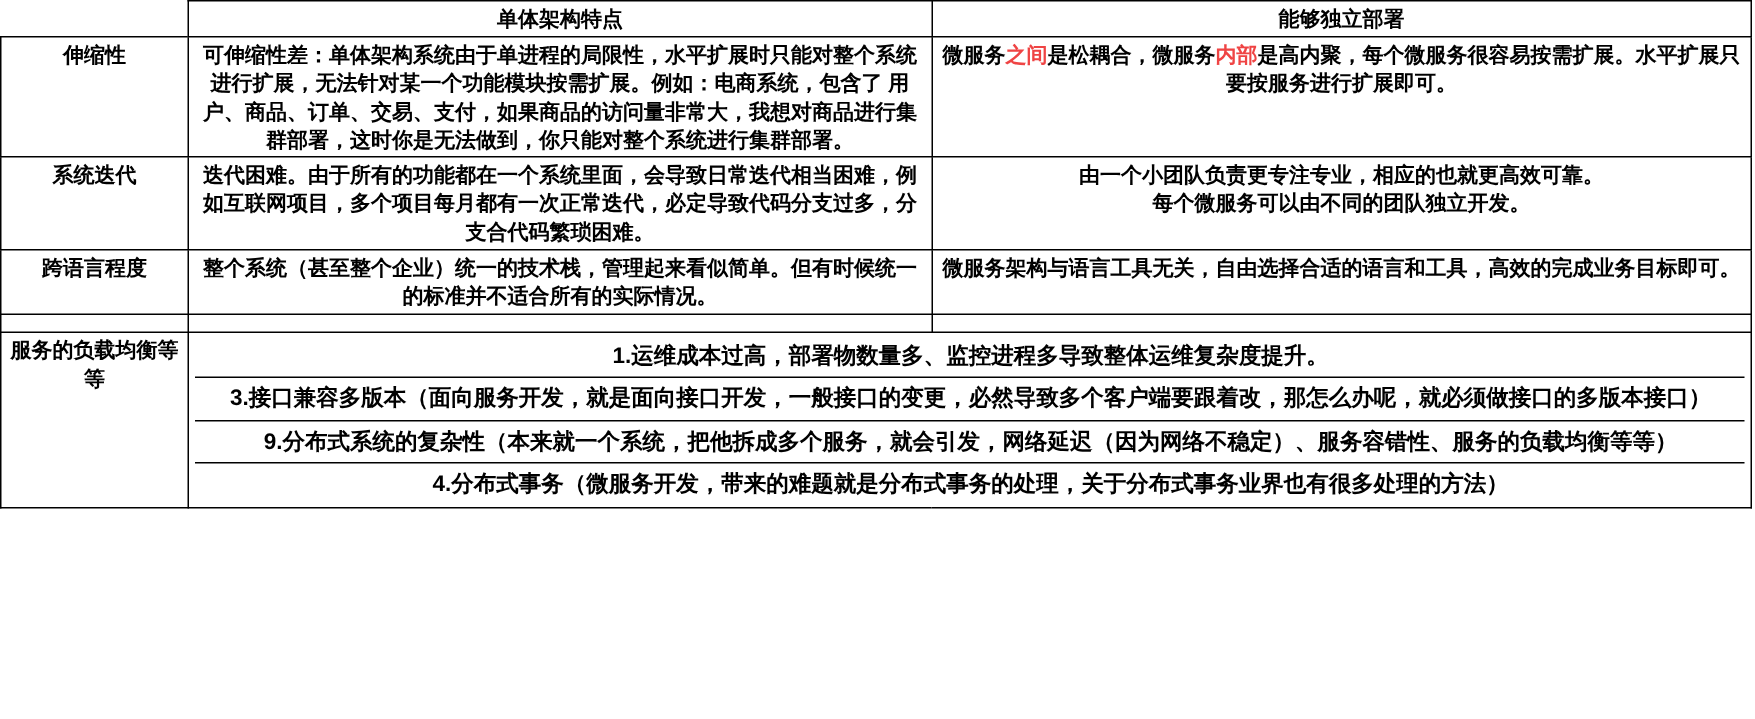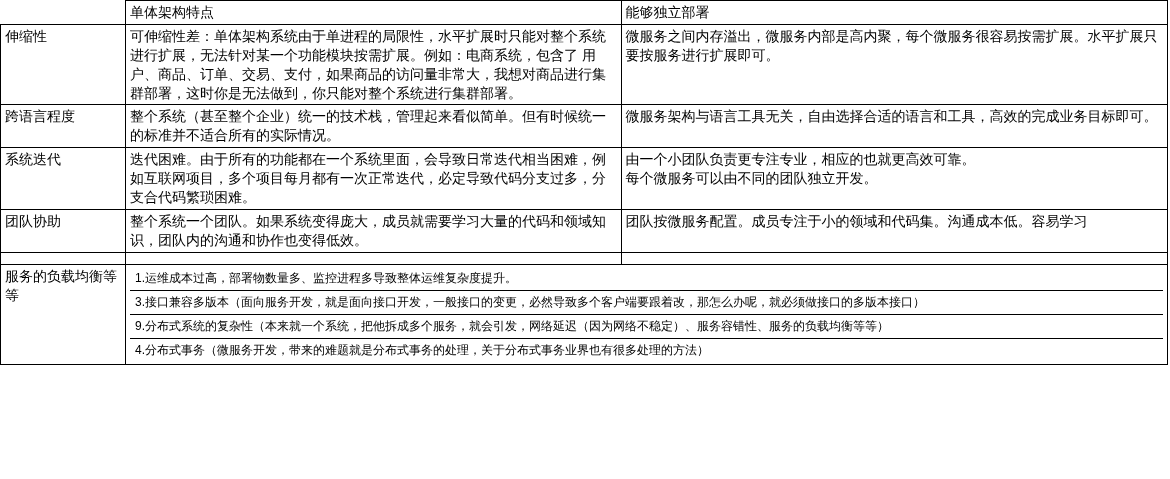--- a/index.html
+++ b/index.html
@@ -32,8 +32,8 @@
     font-size: 14px;
     line-height: 1.35;
     color: #000000;
-    font-weight: normal;
-    text-align: left;
+    font-weight: bold;
+    text-align: center;
   }
   col.c-label { width: 125px; }
   col.c-mono  { width: 495px; }

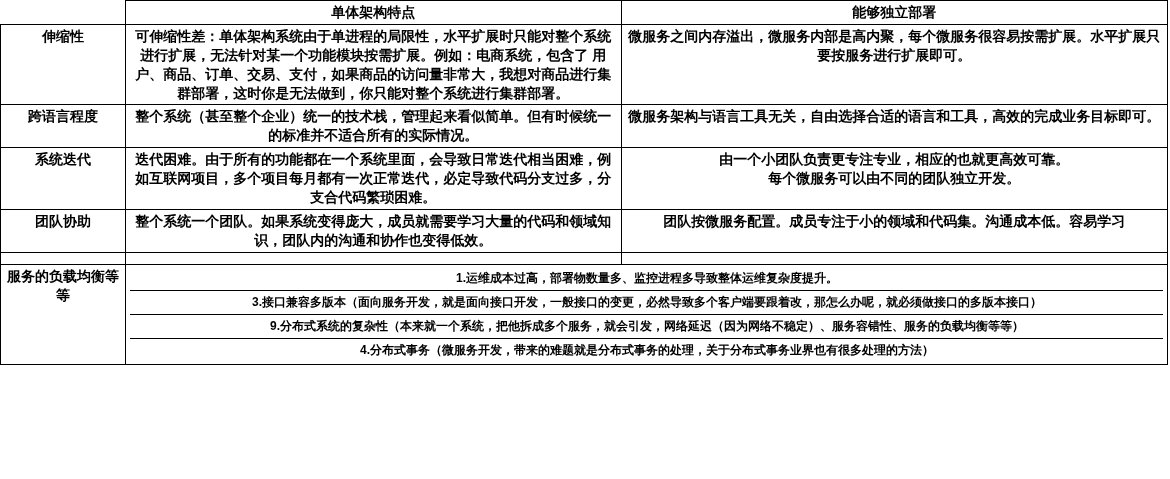--- a/index.html
+++ b/index.html
@@ -67,7 +67,7 @@
     line-height: 1.42;
   }
   .hl-red {
-    color: #000000;
+    color: #ef4444;
   }
   .issues-label {
     color: #ff0000;

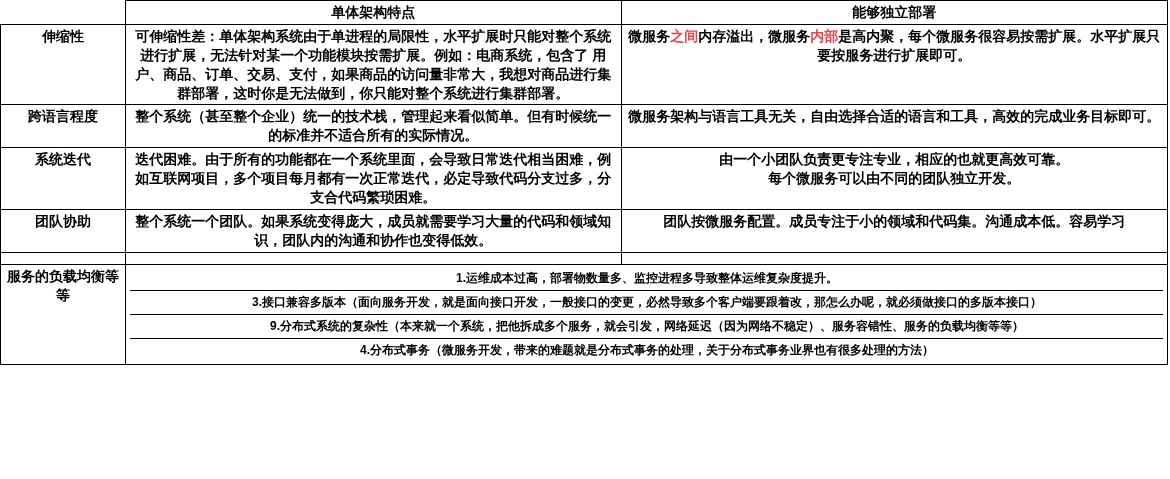--- a/index.html
+++ b/index.html
@@ -117,7 +117,7 @@
       <tr>
         <td class="rowlabel">伸缩性</td>
         <td class="cell-text">可伸缩性差：单体架构系统由于单进程的局限性，水平扩展时只能对整个系统进行扩展，无法针对某一个功能模块按需扩展。例如：电商系统，包含了 用户、商品、订单、交易、支付，如果商品的访问量非常大，我想对商品进行集群部署，这时你是无法做到，你只能对整个系统进行集群部署。</td>
-        <td class="cell-text"><span>微服务</span><span class="hl-red">之间</span><span>内存溢出，微服务</span><span class="hl-red">内部</span><span>是高内聚，每个微服务很容易按需扩展。水平扩展只要按服务进行扩展即可。</span></td>
+        <td class="cell-text"><span>微服务</span><span class="hl-red">之间</span><span>是松耦合，微服务</span><span class="hl-red">内部</span><span>是高内聚，每个微服务很容易按需扩展。水平扩展只要按服务进行扩展即可。</span></td>
       </tr>
 
 

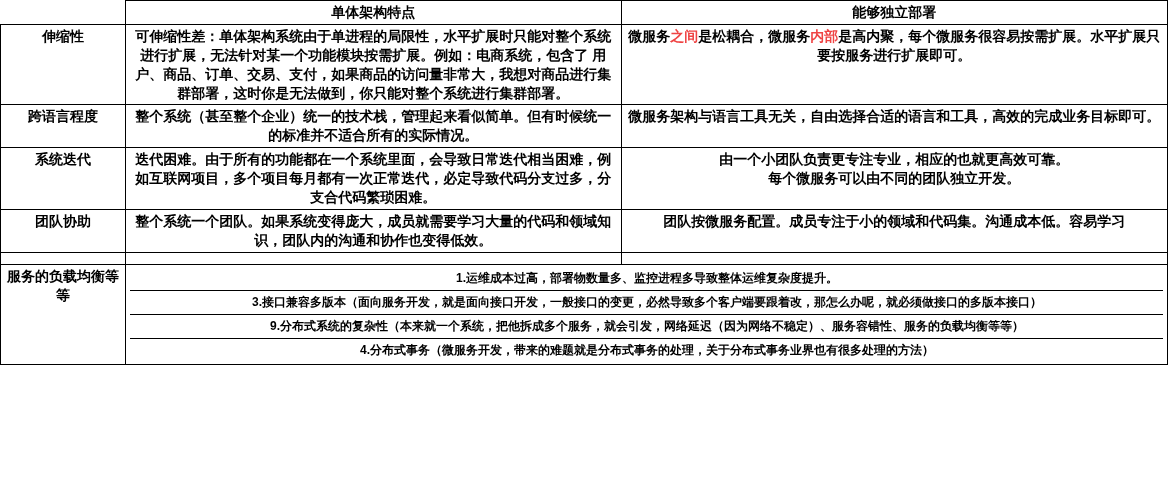--- a/index.html
+++ b/index.html
@@ -122,16 +122,16 @@
 
 
       <tr>
-        <td class="rowlabel">跨语言程度</td>
-        <td class="cell-text">整个系统（甚至整个企业）统一的技术栈，管理起来看似简单。但有时候统一的标准并不适合所有的实际情况。</td>
-        <td class="cell-text">微服务架构与语言工具无关，自由选择合适的语言和工具，高效的完成业务目标即可。</td>
-      </tr>
-
-      <tr>
         <td class="rowlabel">系统迭代</td>
         <td class="cell-text">迭代困难。由于所有的功能都在一个系统里面，会导致日常迭代相当困难，例如互联网项目，多个项目每月都有一次正常迭代，必定导致代码分支过多，分支合代码繁琐困难。</td>
         <td class="cell-text" style="white-space: pre-line;">由一个小团队负责更专注专业，相应的也就更高效可靠。
 每个微服务可以由不同的团队独立开发。</td>
+      </tr>
+
+      <tr>
+        <td class="rowlabel">跨语言程度</td>
+        <td class="cell-text">整个系统（甚至整个企业）统一的技术栈，管理起来看似简单。但有时候统一的标准并不适合所有的实际情况。</td>
+        <td class="cell-text">微服务架构与语言工具无关，自由选择合适的语言和工具，高效的完成业务目标即可。</td>
       </tr>
 
       <tr>

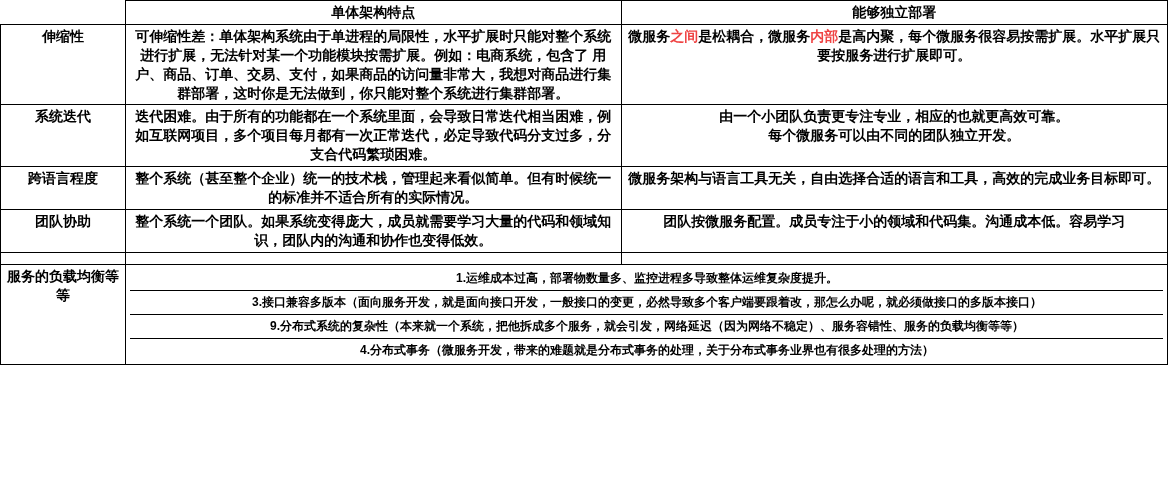--- a/index.html
+++ b/index.html
@@ -134,11 +134,6 @@
         <td class="cell-text">微服务架构与语言工具无关，自由选择合适的语言和工具，高效的完成业务目标即可。</td>
       </tr>
 
-      <tr>
-        <td class="rowlabel">团队协助</td>
-        <td class="cell-text">整个系统一个团队。如果系统变得庞大，成员就需要学习大量的代码和领域知识，团队内的沟通和协作也变得低效。</td>
-        <td class="cell-text">团队按微服务配置。成员专注于小的领域和代码集。沟通成本低。容易学习</td>
-      </tr>
 
       <tr class="spacer-row">
         <td></td>

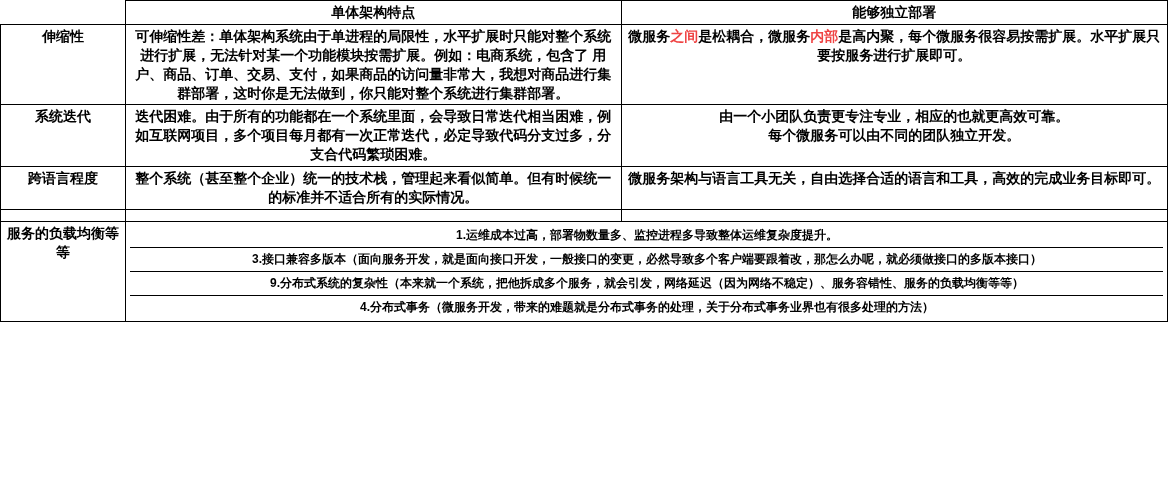--- a/index.html
+++ b/index.html
@@ -84,7 +84,7 @@
   .issues-list .issue-line {
     border-bottom: 1px solid #000000;
     padding: 3px 4px 3px 5px;
-    font-size: 12px;
+    font-size: 15px;
     line-height: 1.42;
   }
   .issues-list .issue-line:last-child {

